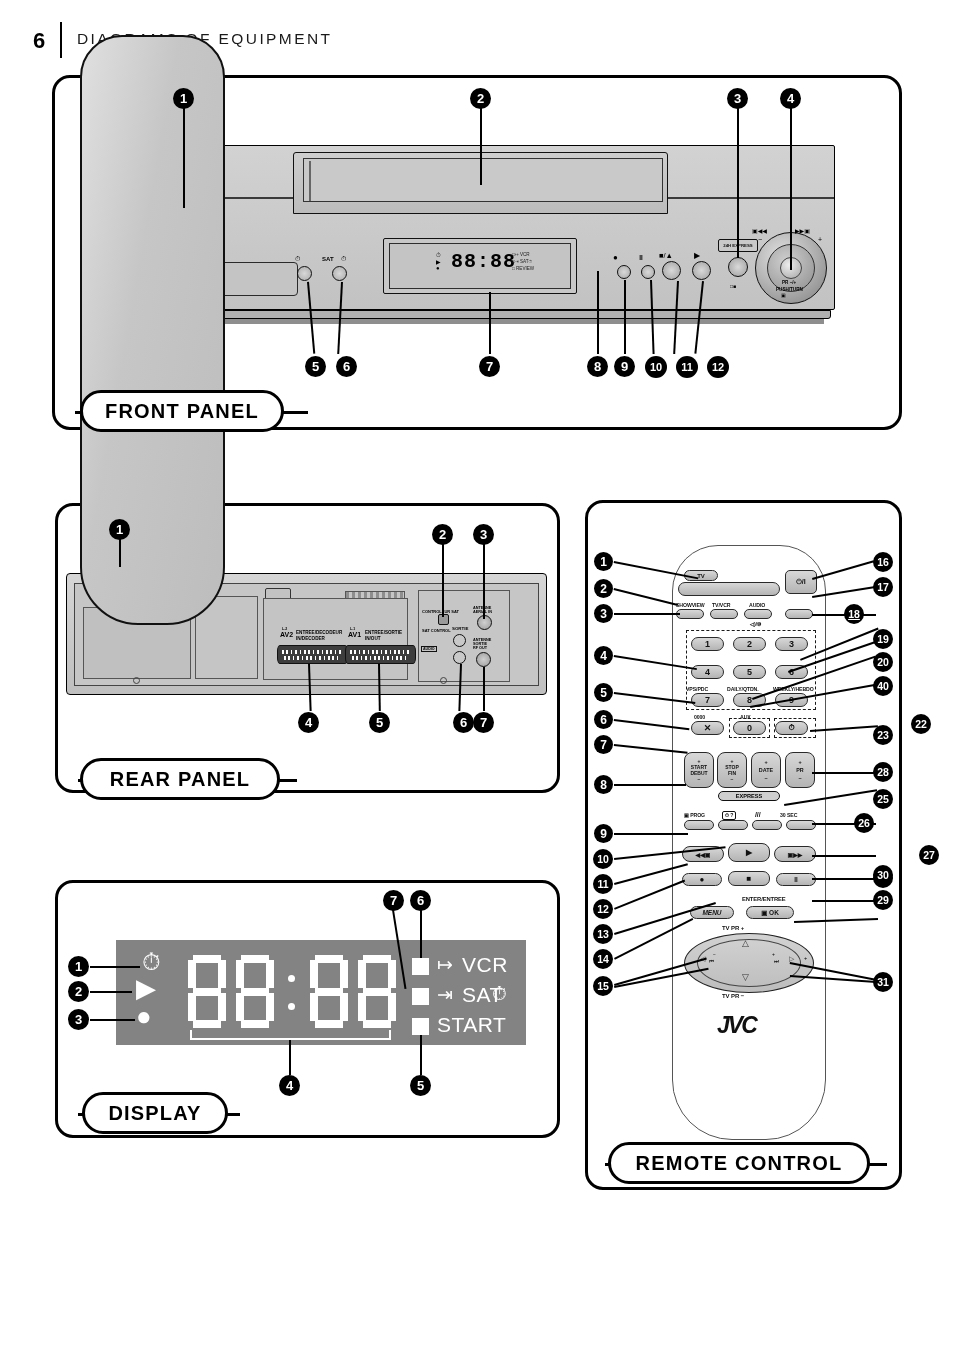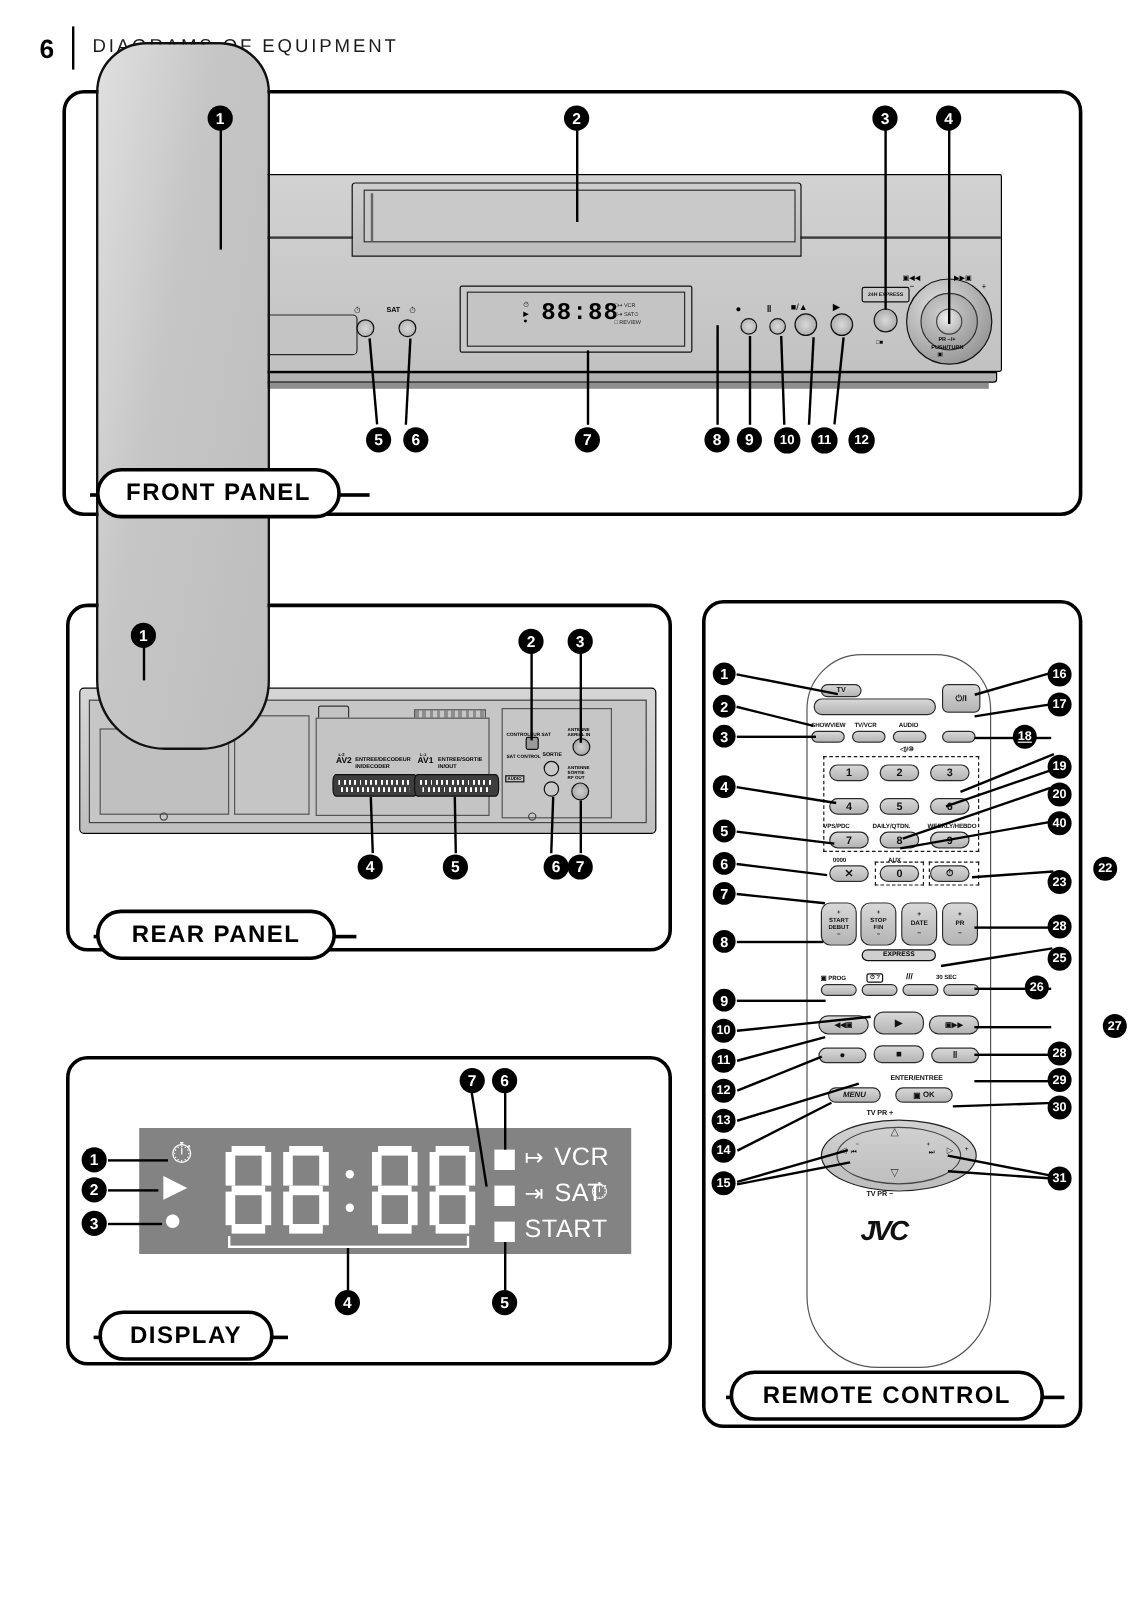--- a/index.html
+++ b/index.html
@@ -562,7 +562,7 @@
 <div class="lead" style="left:812px; top:900px; width:64px; height:1.6px;"></div>
 <div class="cal s2" style="left:873px; top:890px;">29</div>
 <div class="lead" style="left:794px; top:921px; width:84px; height:1.6px; transform:rotate(-2deg);"></div>
-<div class="cal s2" style="left:873px; top:913px;text-align:right;">30</div>
+<div class="cal s2" style="left:873px; top:865px;text-align:right;">30</div>
 <div class="lead" style="left:790px; top:962px; width:90px; height:1.6px; transform:rotate(11deg);"></div>
 <div class="lead" style="left:790px; top:975px; width:90px; height:1.6px; transform:rotate(4deg);"></div>
 <div class="cal s2" style="left:873px; top:972px;">31</div>

